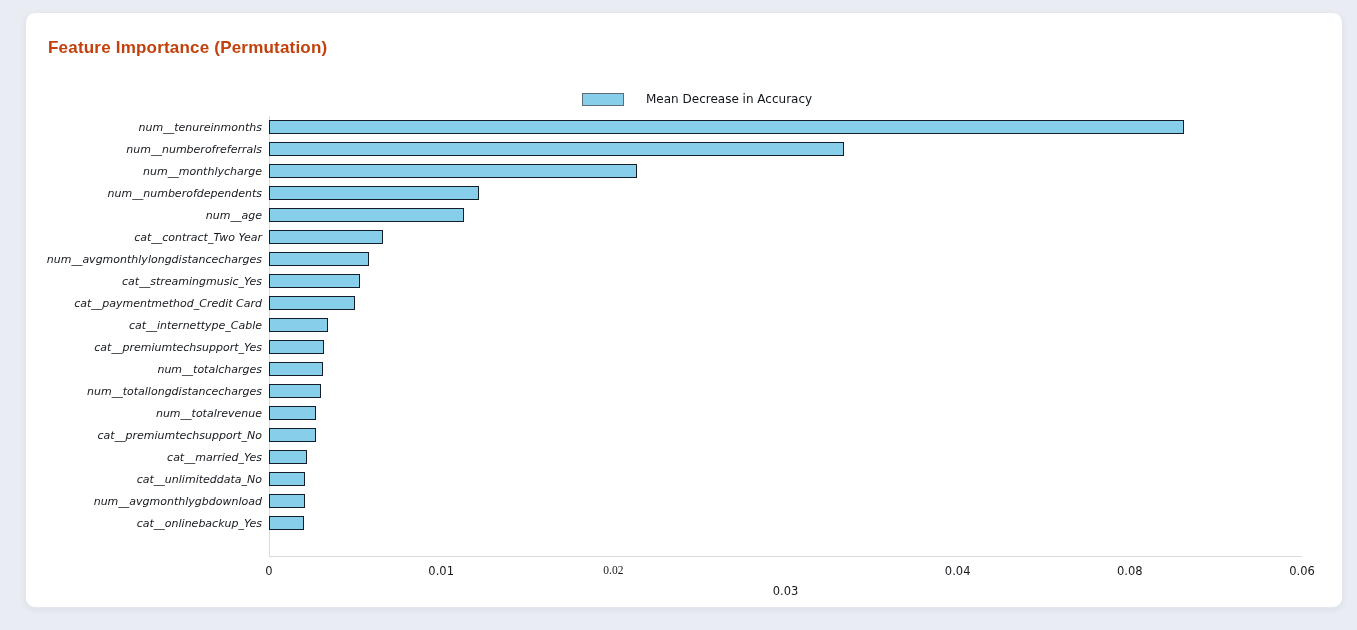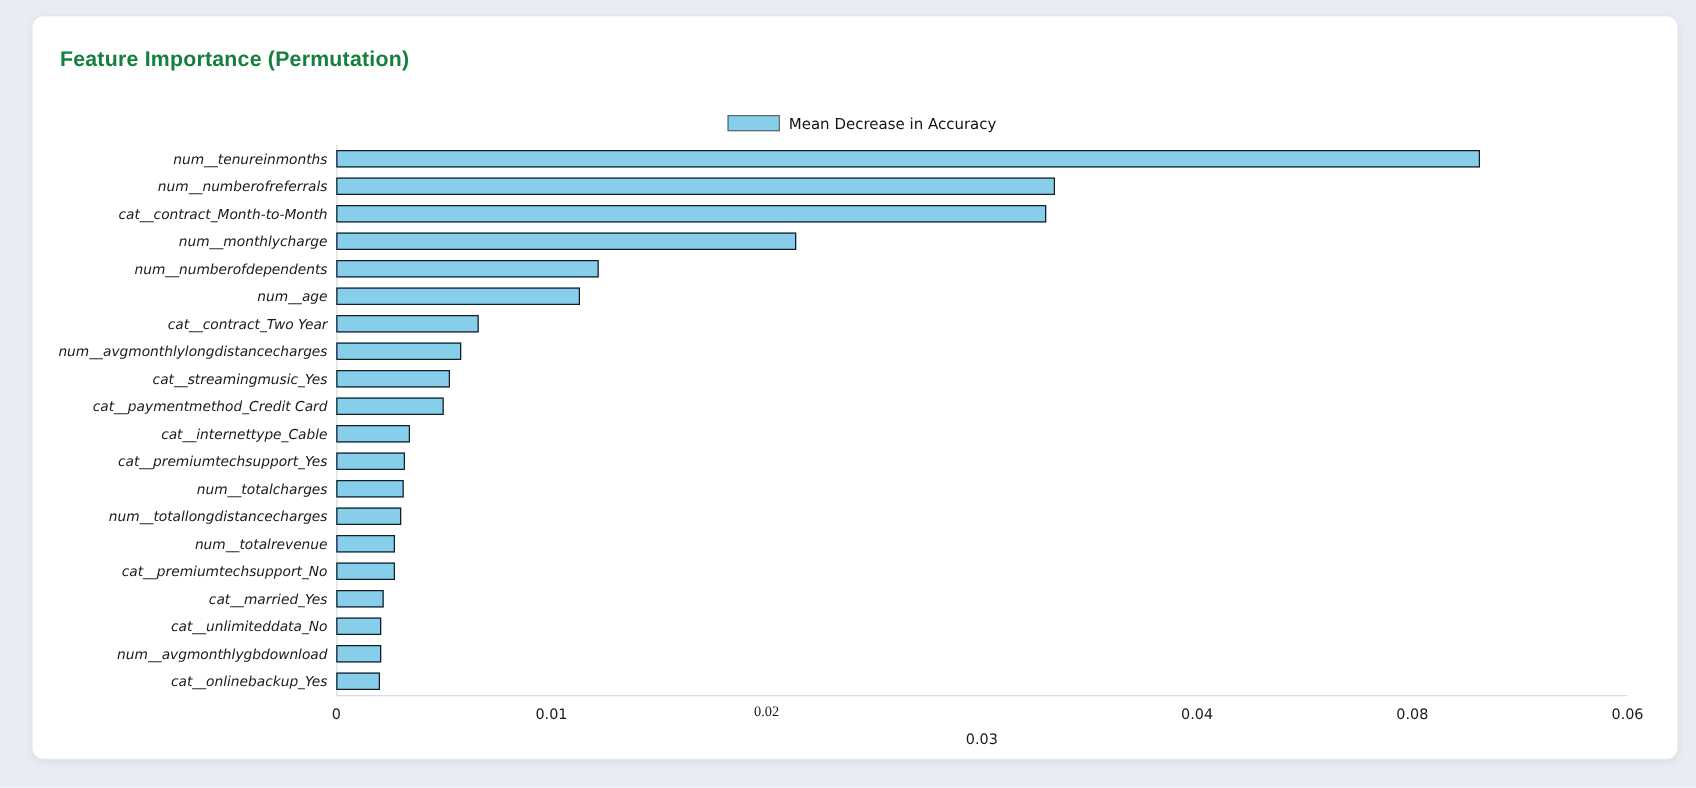--- a/index.html
+++ b/index.html
@@ -31,7 +31,7 @@
     font-family: "Liberation Sans", sans-serif;
     font-size: 17px;
     font-weight: bold;
-    color: #15803d;
+    color: #c2410c;
     letter-spacing: 0.2px;
   }
   .legend {

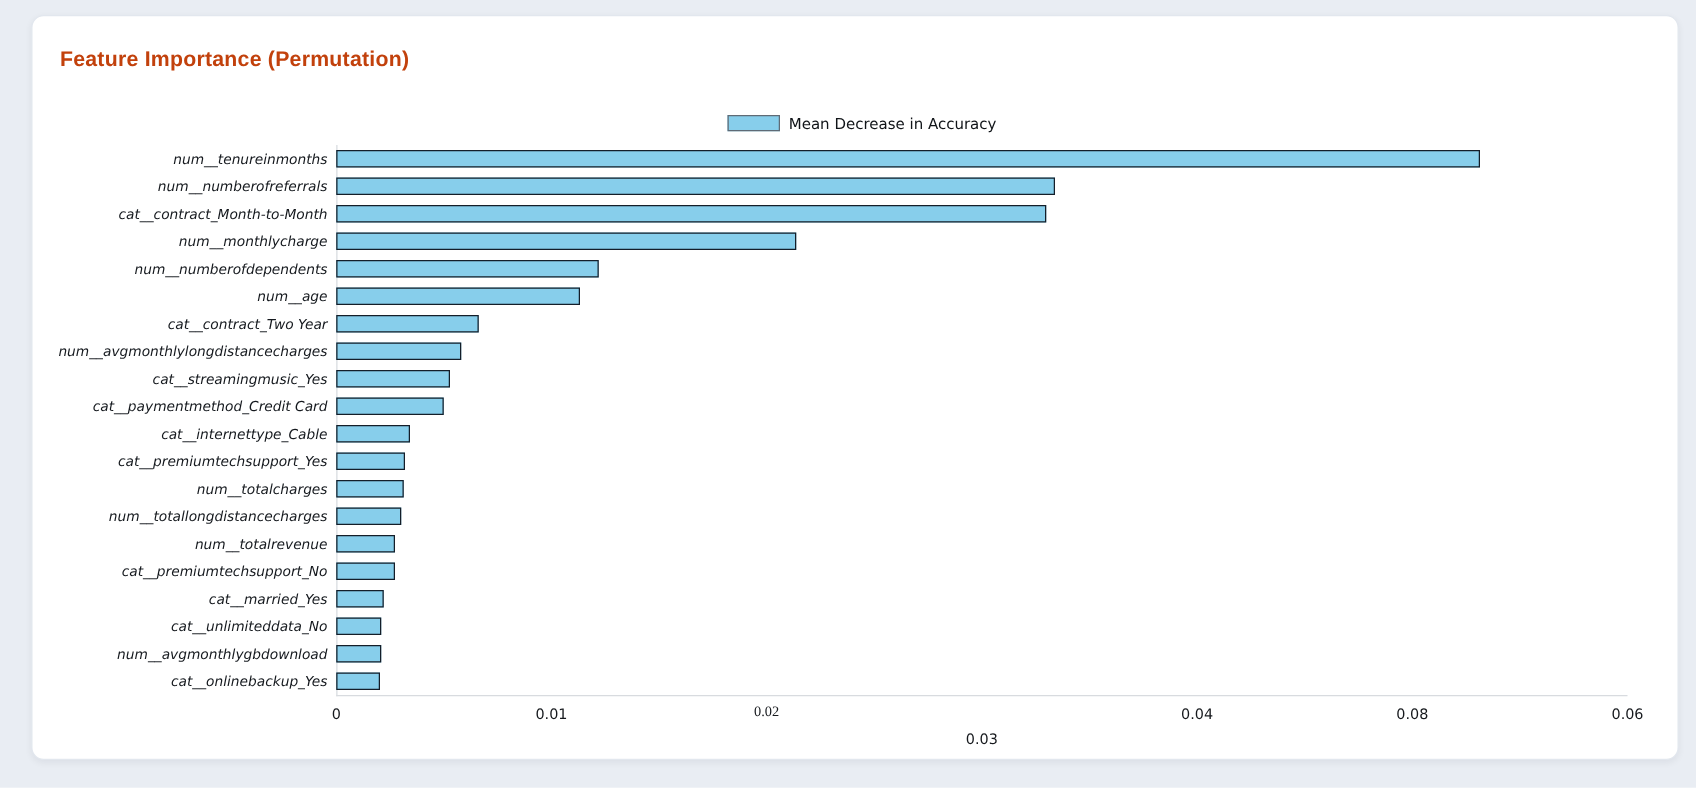--- a/index.html
+++ b/index.html
@@ -39,8 +39,8 @@
     left: 556px;
     top: 79px;
     display: flex;
-    align-items: flex-start;
-    gap: 7px;
+    align-items: flex-end;
+    gap: 22px;
   }
   .swatch {
     width: 42px;

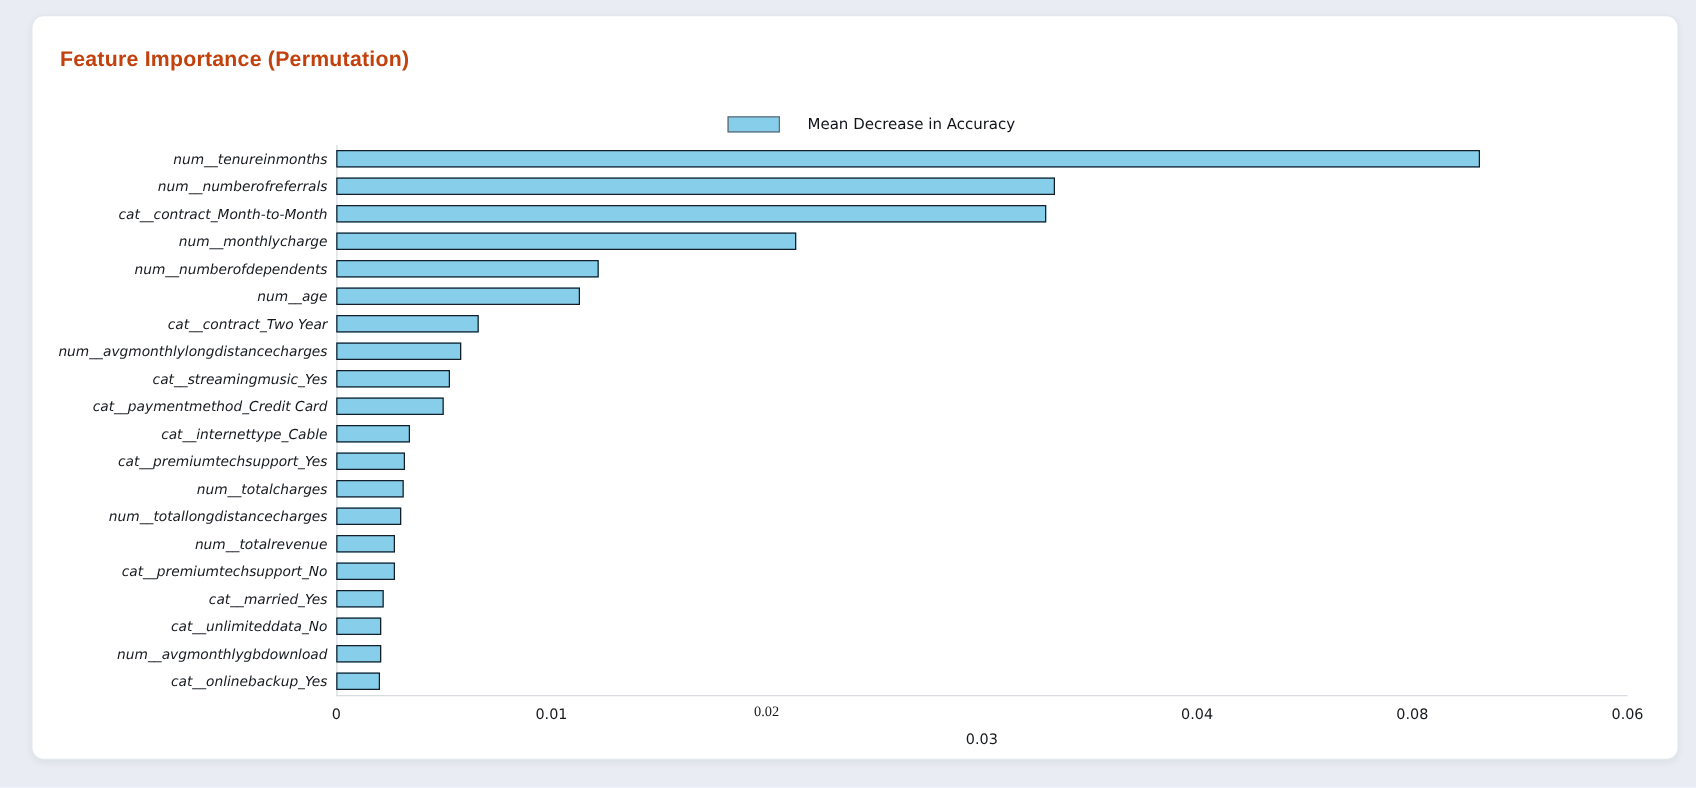--- a/index.html
+++ b/index.html
@@ -145,12 +145,6 @@
         </div>
       </div>
       <div class="row">
-        <div class="ylabel">cat__contract_Month-to-Month</div>
-        <div class="barzone">
-          <div class="bar" style="width: 54.8333%; background: rgb(135, 206, 235); border-color: rgb(20, 30, 41);"></div>
-        </div>
-      </div>
-      <div class="row">
         <div class="ylabel">num__monthlycharge</div>
         <div class="barzone">
           <div class="bar" style="width: 35.5%; background: rgb(135, 206, 235); border-color: rgb(20, 30, 41);"></div>

